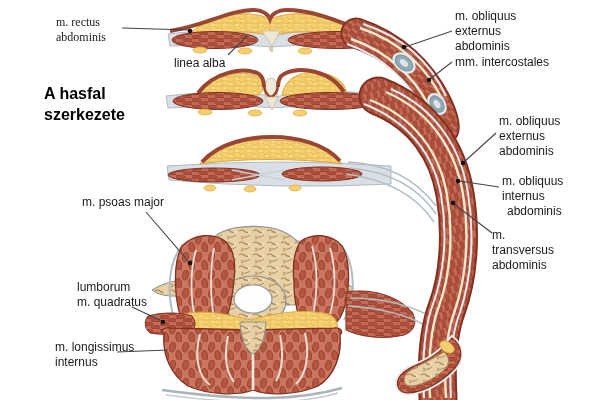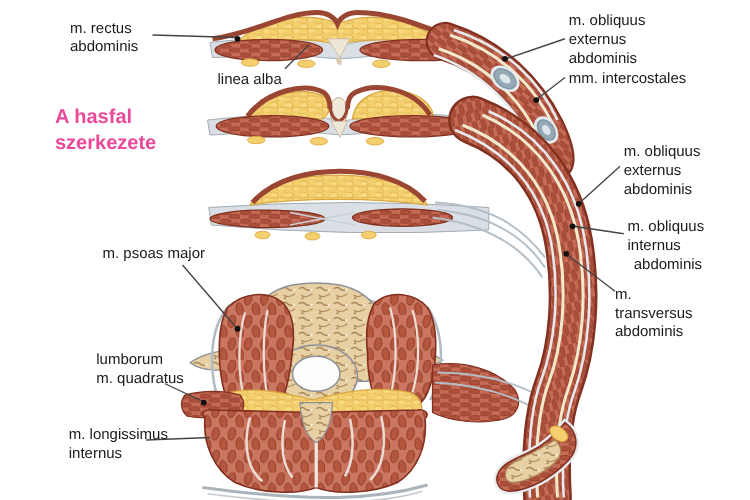--- a/index.html
+++ b/index.html
@@ -205,7 +205,7 @@
     <span>szerkezete</span>
   </div>
 
-  <div class="lbl" style="left:56px;top:15px;">
+  <div class="lbl" style="left:56px;top:15px;font-family:Liberation Serif, serif;">
     <span>m. rectus</span>
     <span>abdominis</span>
   </div>

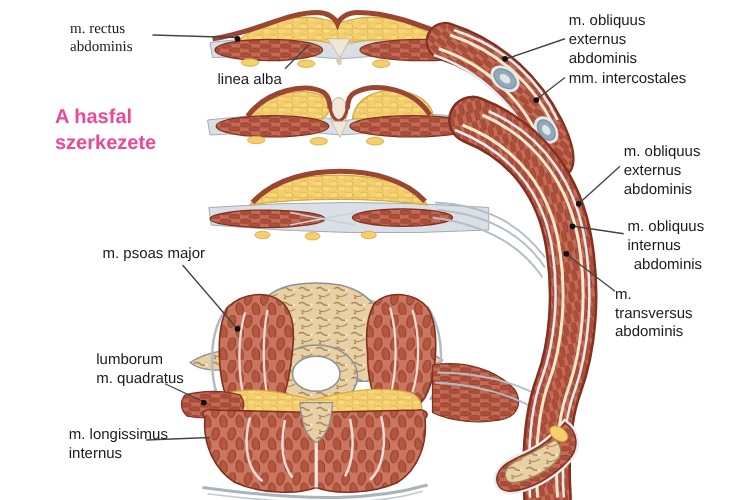--- a/index.html
+++ b/index.html
@@ -13,7 +13,7 @@
     white-space:nowrap;
   }
   .lbl span{display:block;}
-  .title{font-size:16px;line-height:21px;font-weight:bold;color:#ec4899;}
+  .title{font-size:16px;line-height:21px;font-weight:bold;color:#000000;}
 </style>
 </head>
 <body>

